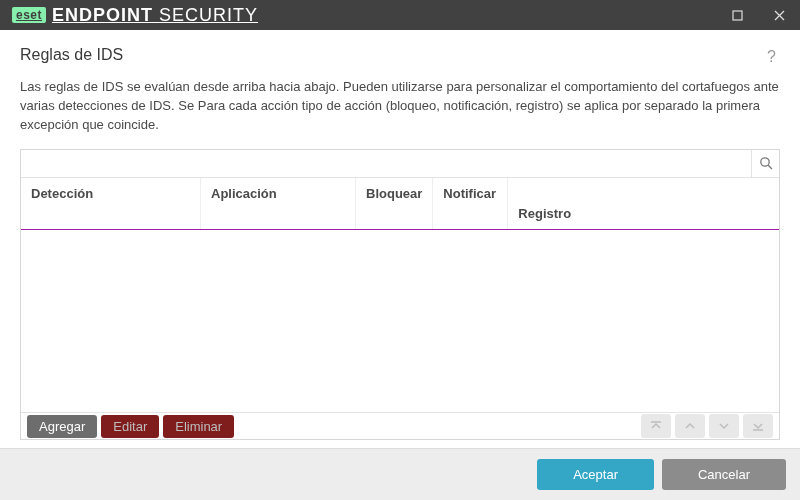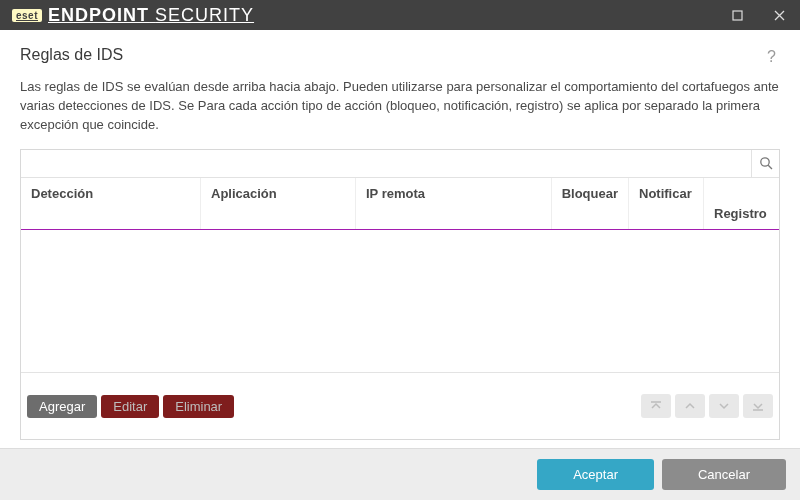--- a/index.html
+++ b/index.html
@@ -24,10 +24,10 @@
     padding: 0 0 0 12px;
   }
   .brand-badge {
-    background: #fef9c3;
+    background: #86efac;
     color: #414141;
     font-weight: 700;
-    font-size: 10px;
+    font-size: 12px;
     padding: 1px 4px;
     border-radius: 2px;
     letter-spacing: 0.5px;

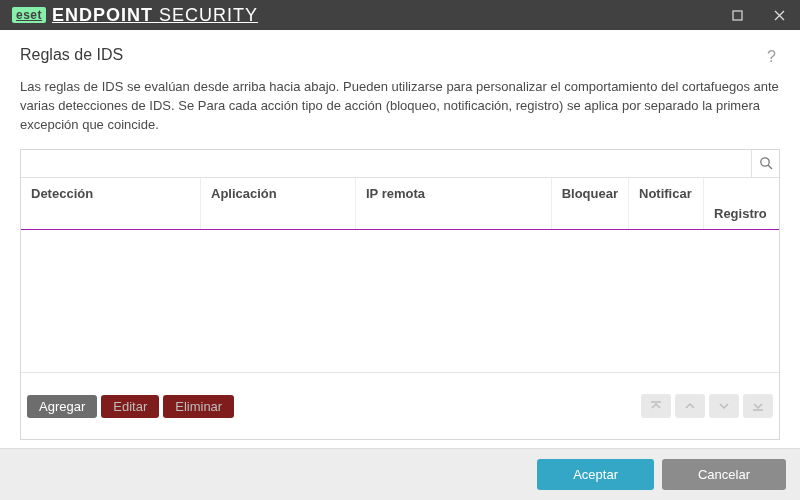--- a/index.html
+++ b/index.html
@@ -239,7 +239,6 @@
     <div class="thead">
       <div class="th col-det">Detección</div>
       <div class="th col-app">Aplicación</div>
-      <div class="th col-ip">IP remota</div>
       <div class="th col-blk">Bloquear</div>
       <div class="th col-not">Notificar</div>
       <div class="th col-reg">Registro</div>

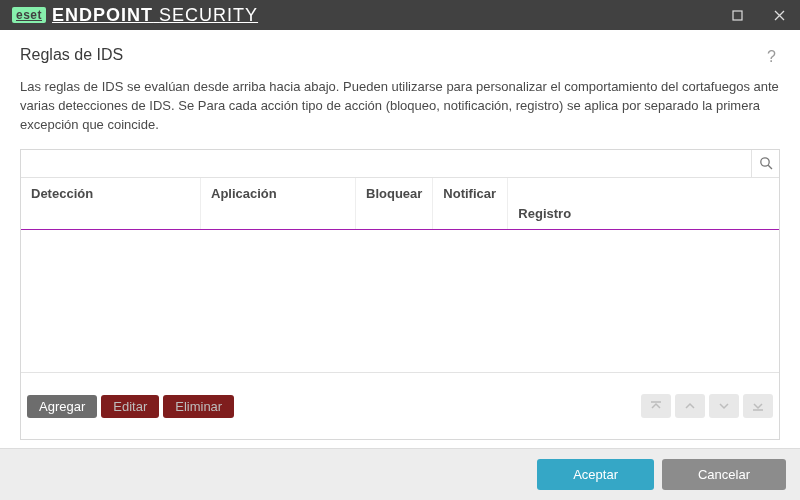--- a/index.html
+++ b/index.html
@@ -134,7 +134,7 @@
   .panel-actions {
     display: flex;
     align-items: center;
-    padding: 21px 6px;
+    padding: 1px 6px;
     border-top: 1px solid #e3e3e3;
     gap: 4px;
     background: #fff;

